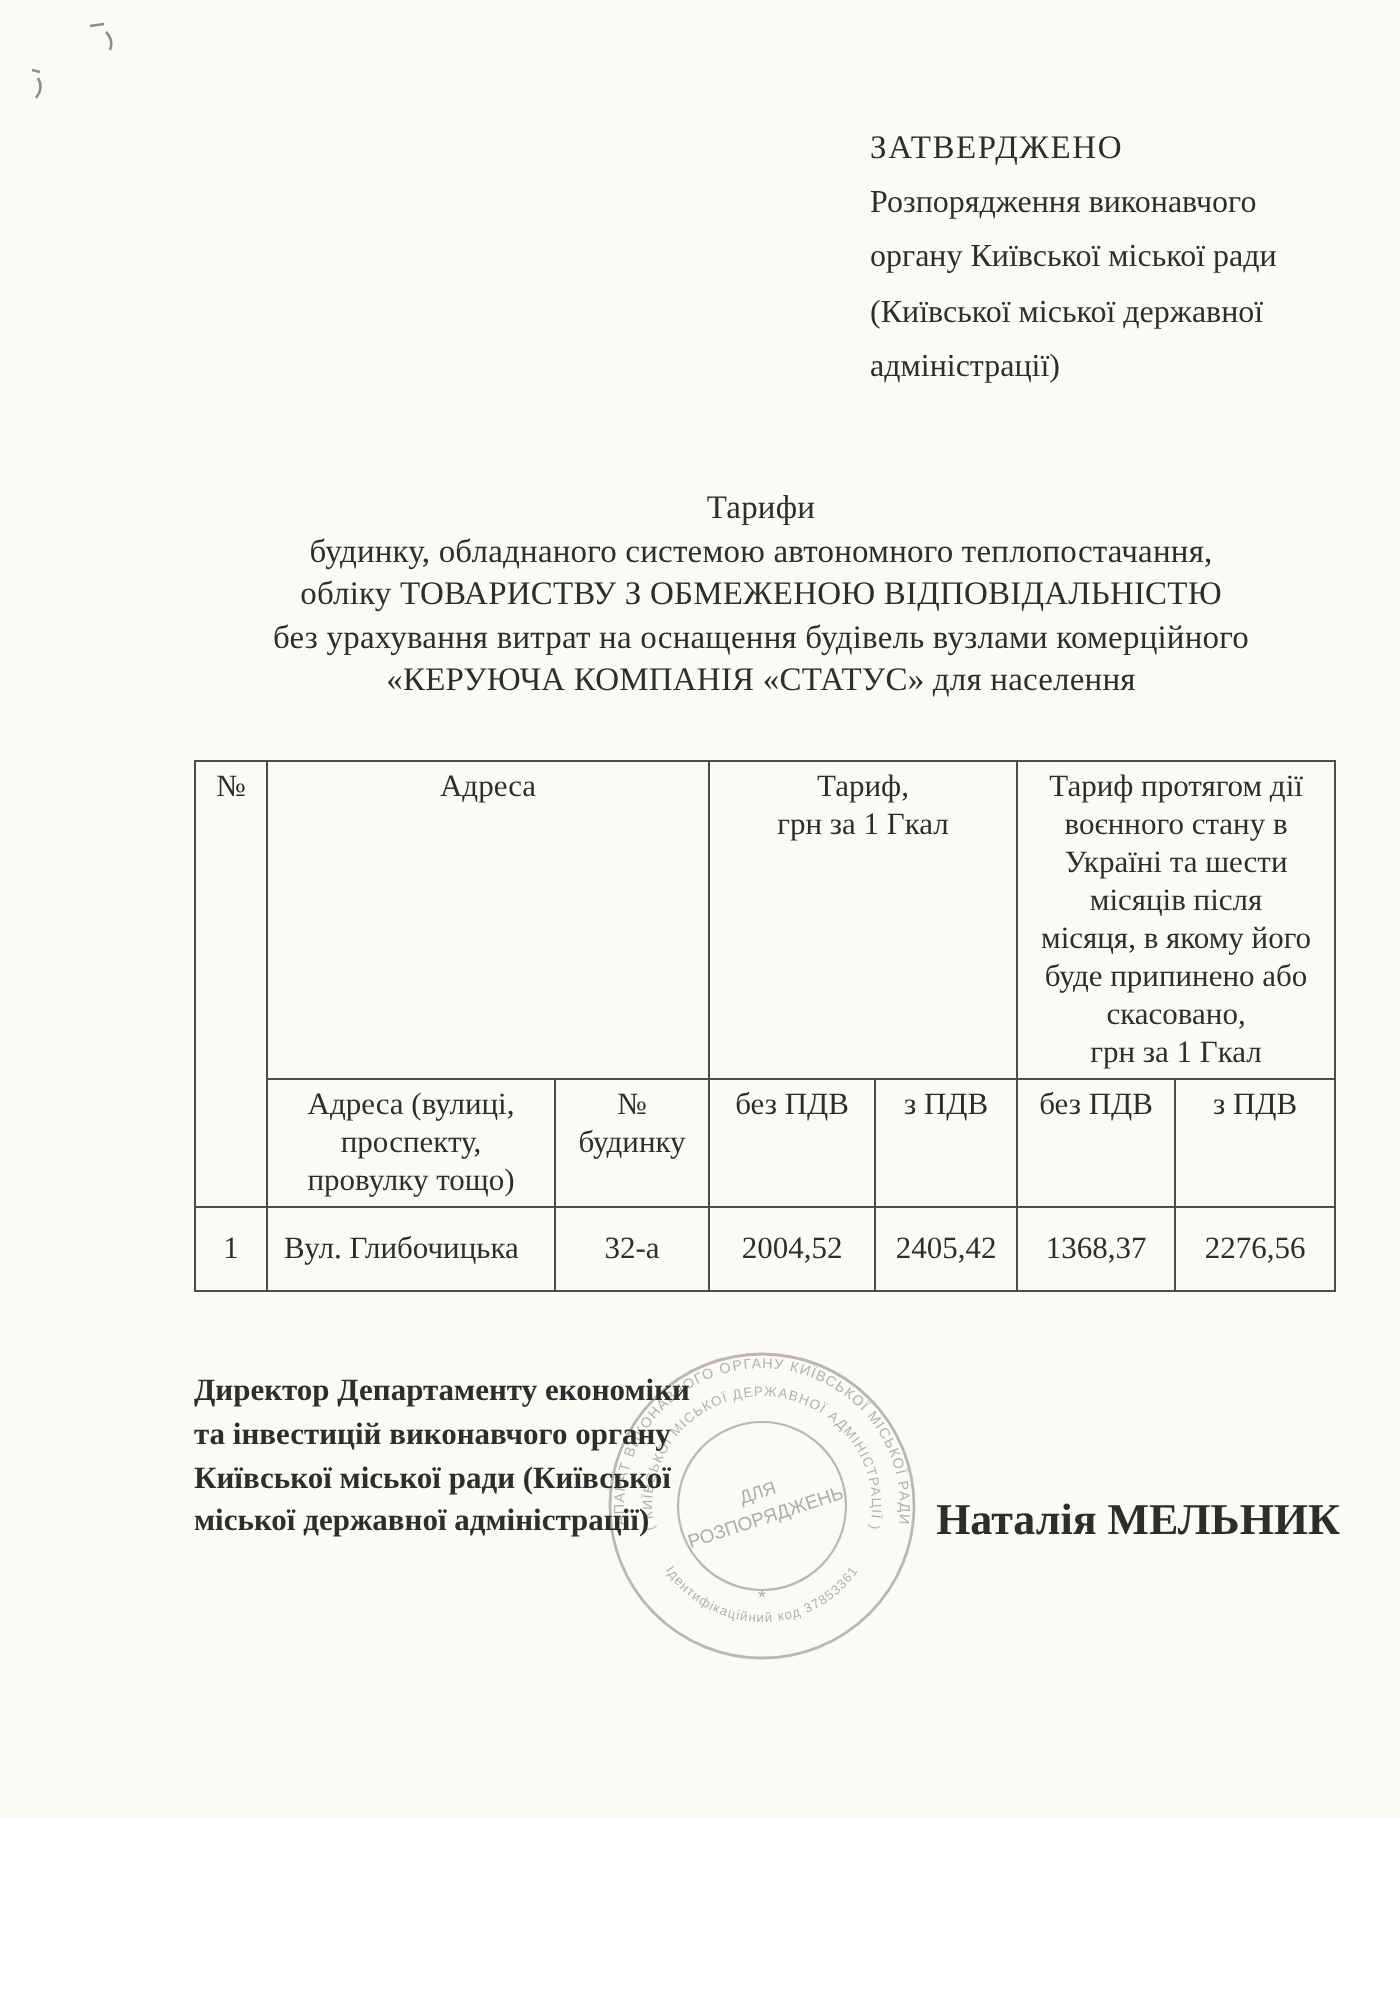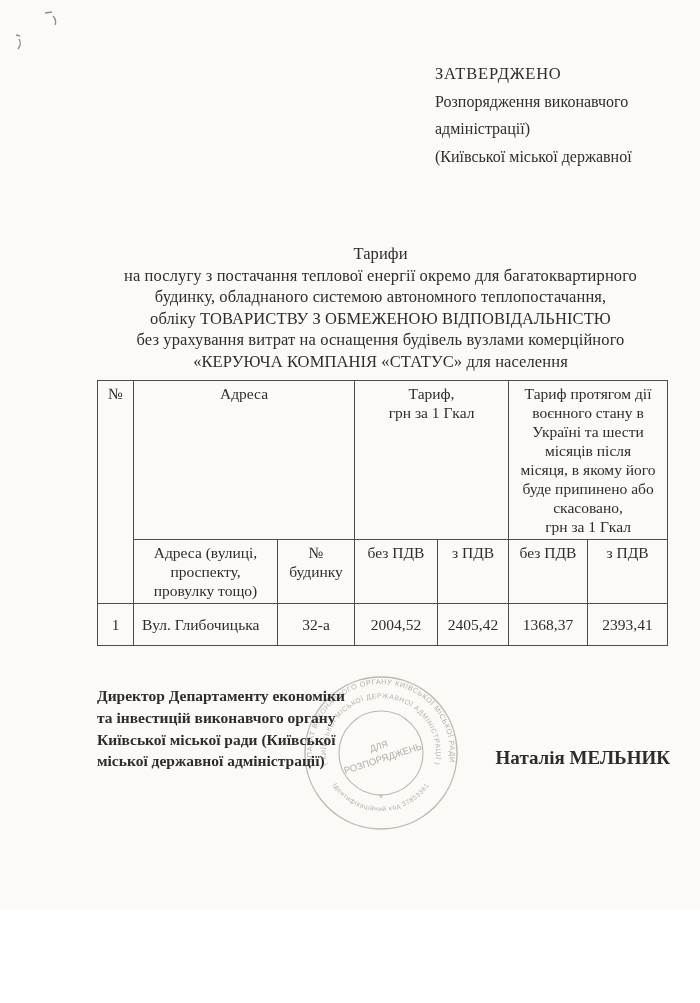--- a/index.html
+++ b/index.html
@@ -102,6 +102,7 @@
   <div class="approval">
     <div class="approval-heading">ЗАТВЕРДЖЕНО</div>
     <div>Розпорядження виконавчого</div>
+    <div>органу Київської міської ради</div>
     <div>адміністрації)</div>
     <div>(Київської міської державної</div>
   </div>

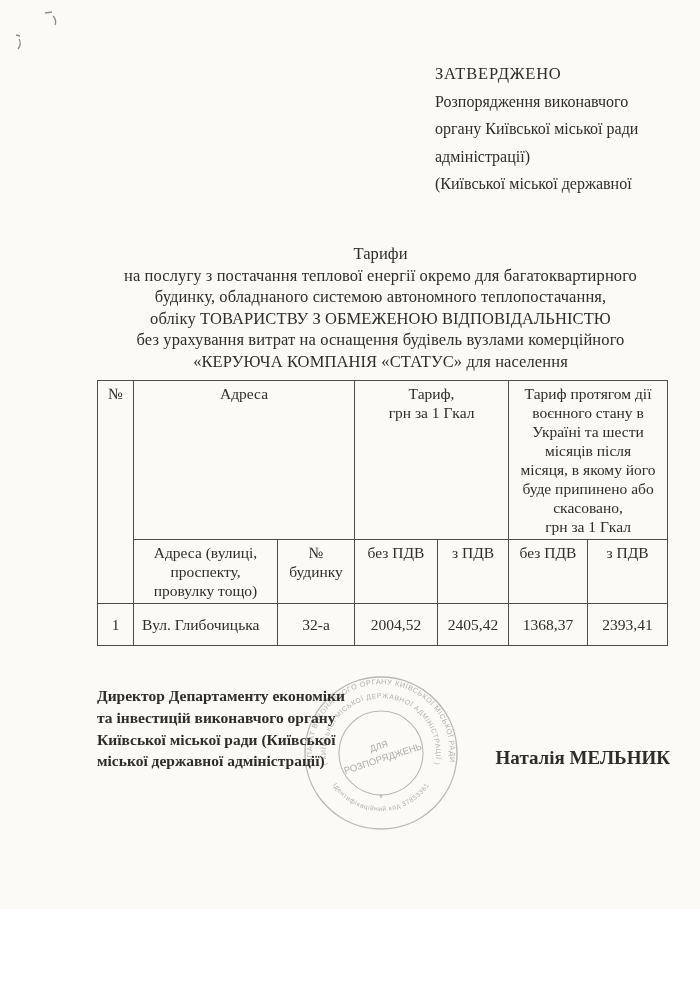--- a/index.html
+++ b/index.html
@@ -103,8 +103,8 @@
     <div class="approval-heading">ЗАТВЕРДЖЕНО</div>
     <div>Розпорядження виконавчого</div>
     <div>органу Київської міської ради</div>
+    <div>(Київської міської державної</div>
     <div>адміністрації)</div>
-    <div>(Київської міської державної</div>
   </div>
 
   <div class="title-block">

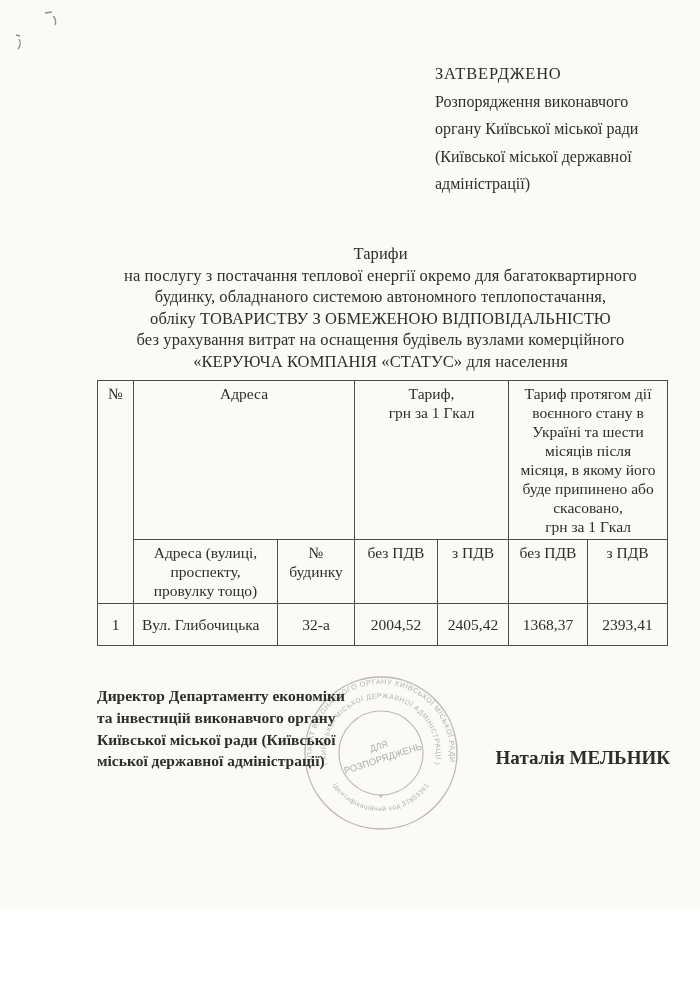--- a/index.html
+++ b/index.html
@@ -109,7 +109,6 @@
 
   <div class="title-block">
     <div>Тарифи</div>
-    <div>на послугу з постачання теплової енергії окремо для багатоквартирного</div>
     <div>будинку, обладнаного системою автономного теплопостачання,</div>
     <div>обліку ТОВАРИСТВУ З ОБМЕЖЕНОЮ ВІДПОВІДАЛЬНІСТЮ</div>
     <div>без урахування витрат на оснащення будівель вузлами комерційного</div>

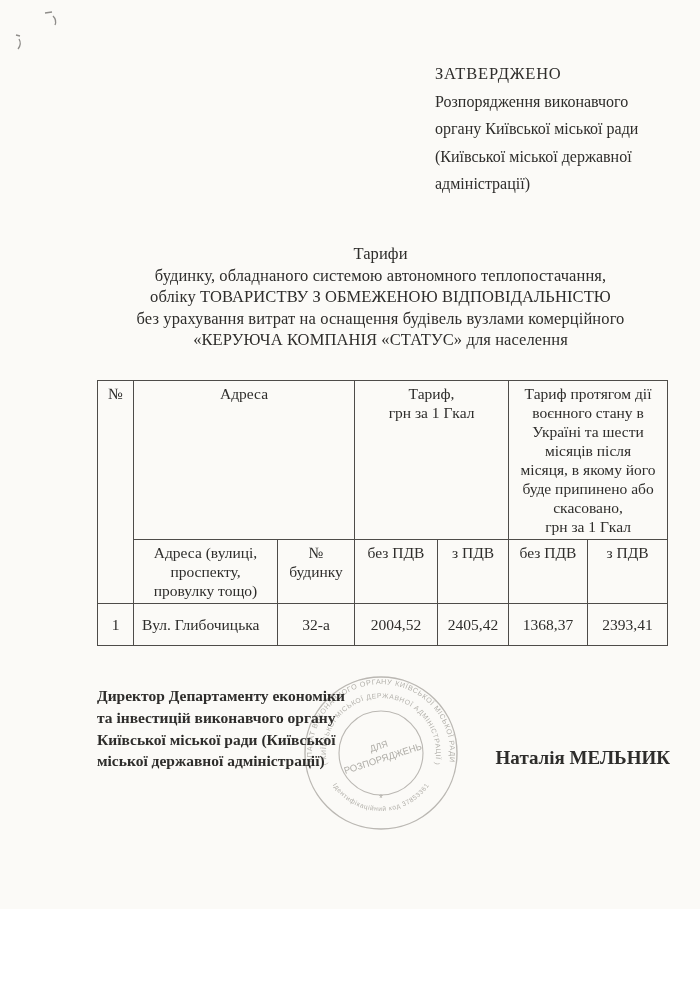--- a/index.html
+++ b/index.html
@@ -158,7 +158,7 @@
         <td>2004,52</td>
         <td>2405,42</td>
         <td>1368,37</td>
-        <td>2393,41</td>
+        <td>2276,56</td>
       </tr>
     </tbody>
   </table>

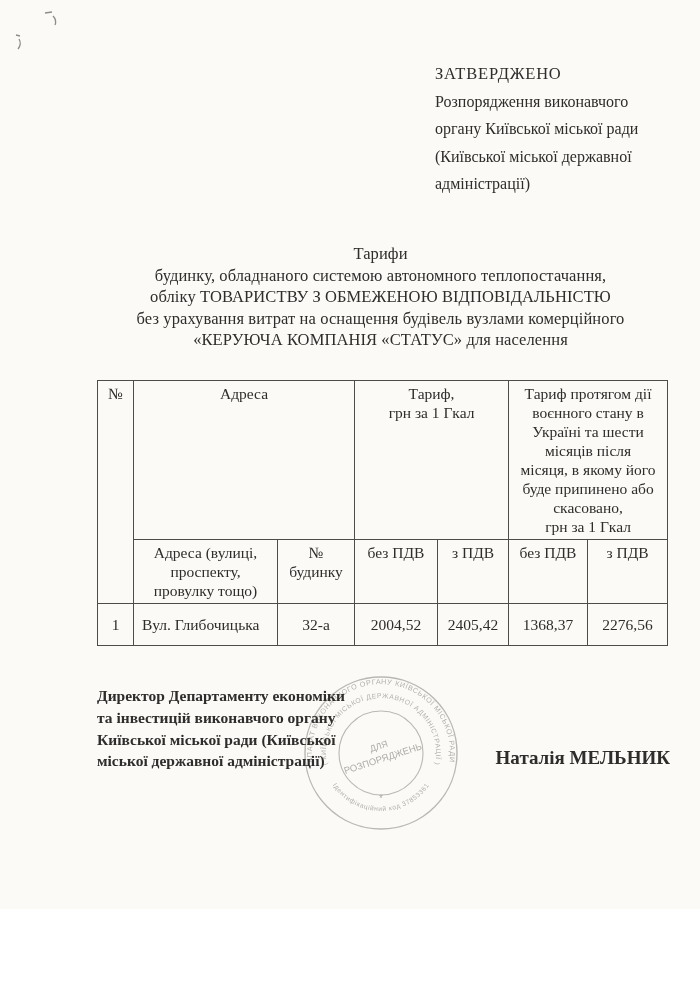--- a/index.html
+++ b/index.html
@@ -67,7 +67,7 @@
     position: absolute;
     top: 747px; right: 30px;
     font-weight: bold;
-    font-size: 19px;
+    font-size: 22px;
   }
 
   

